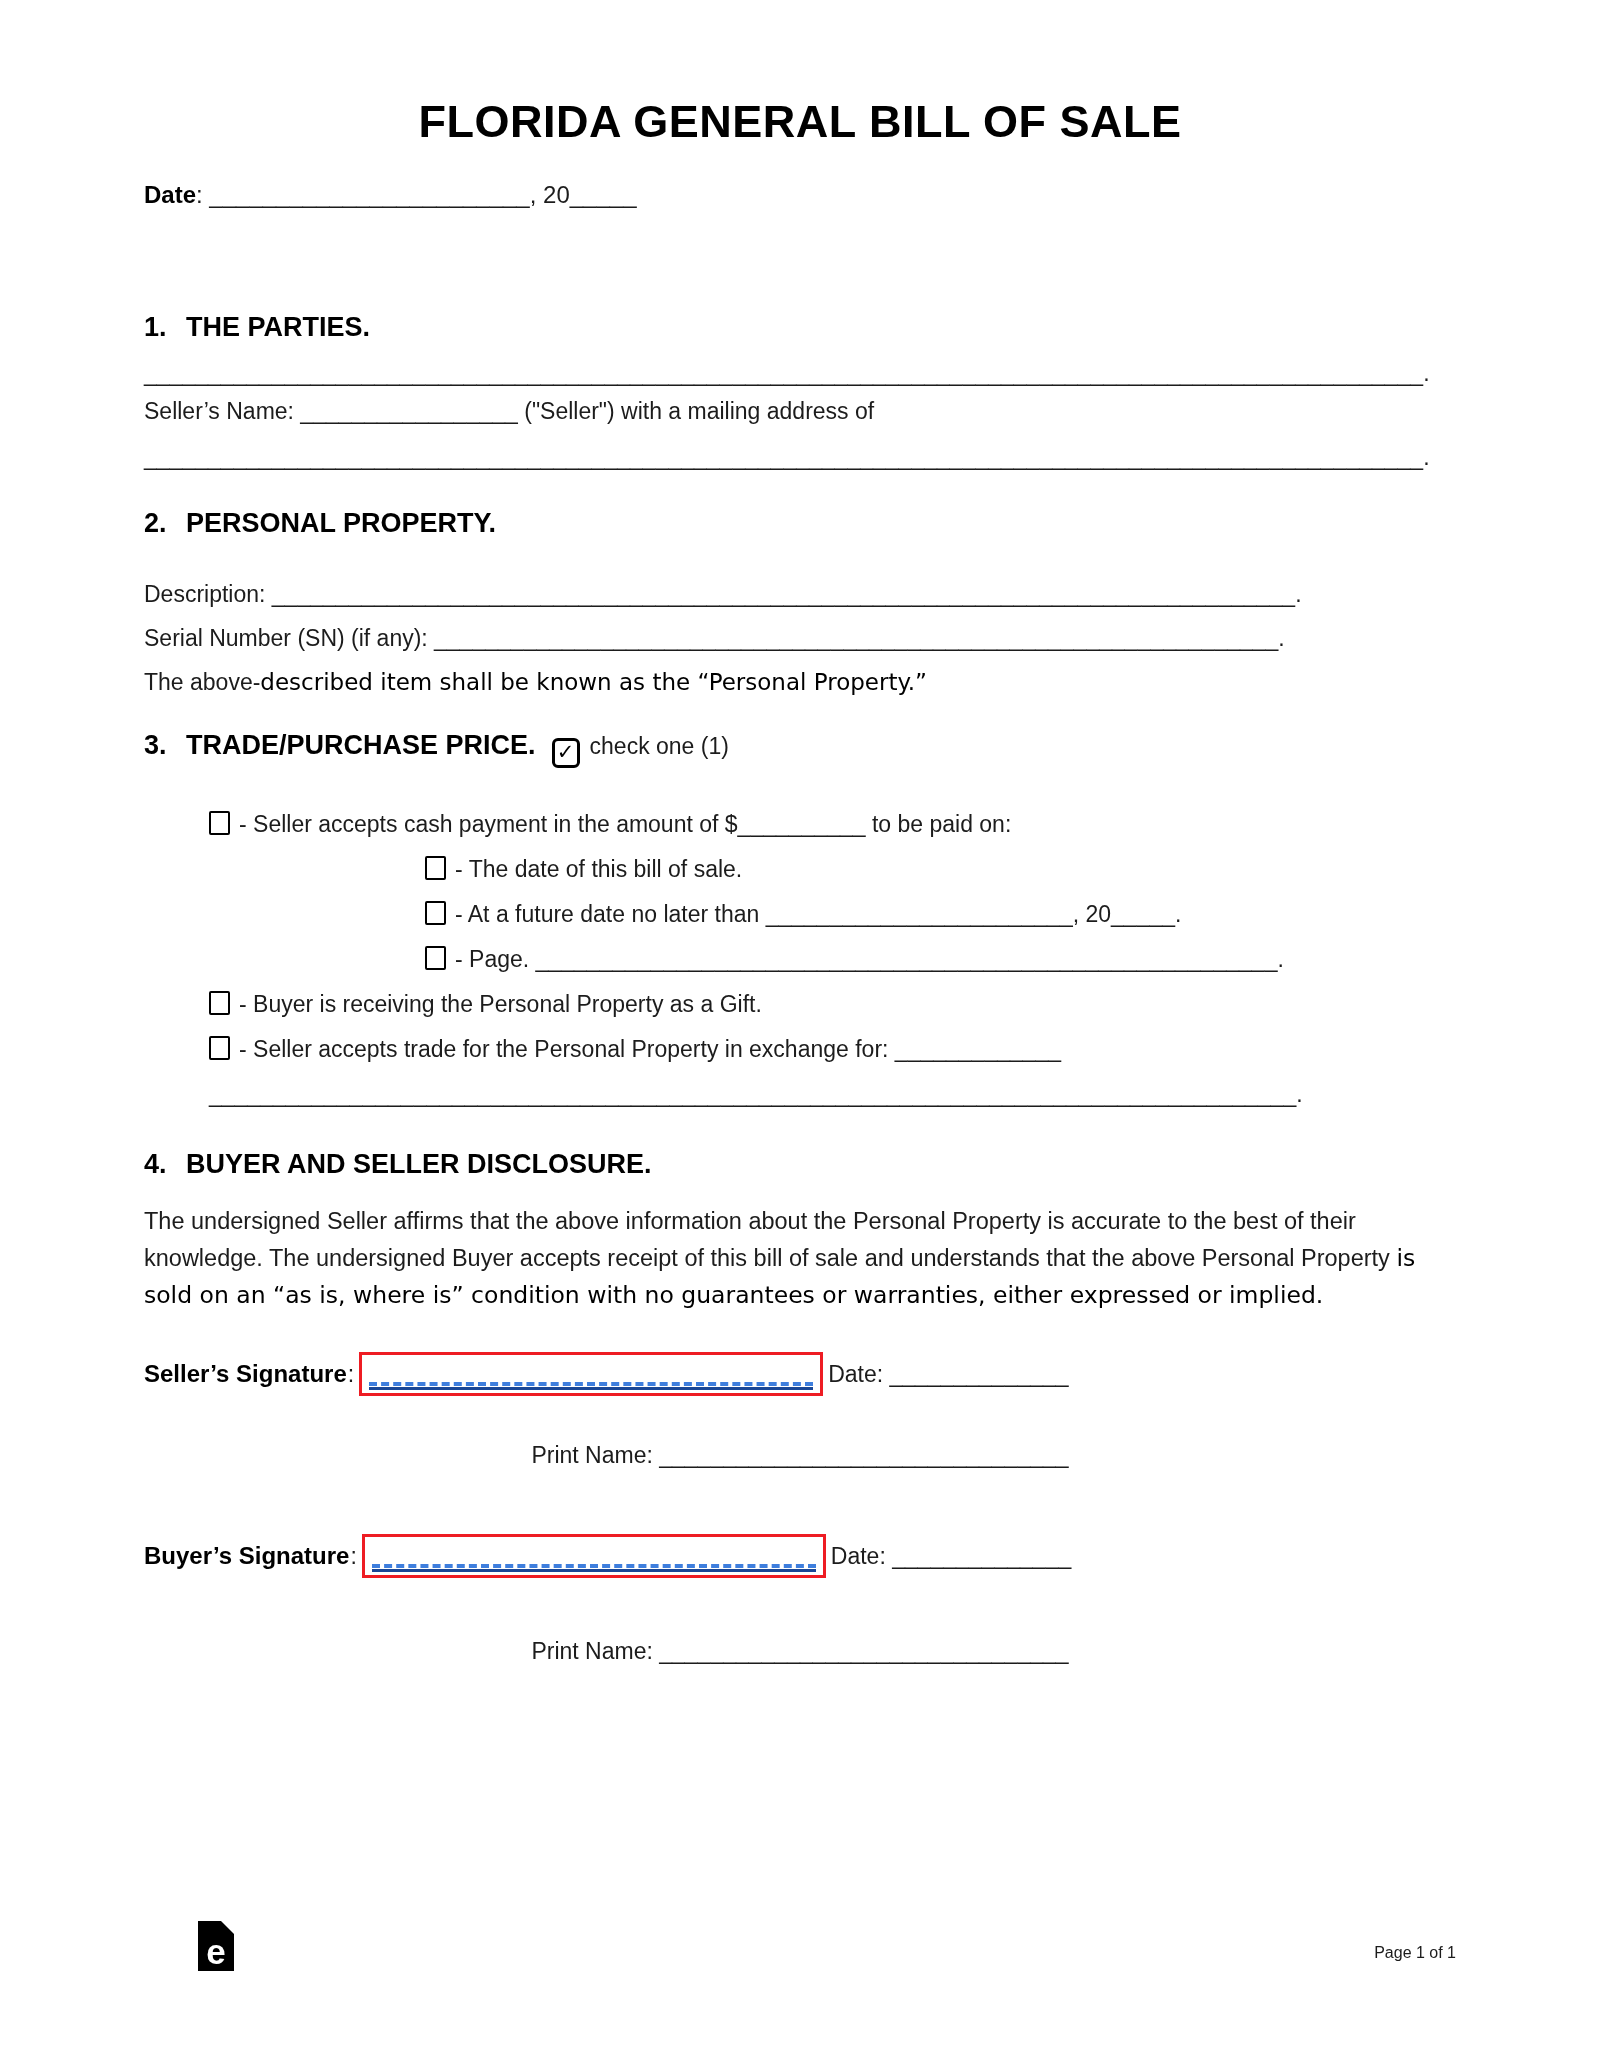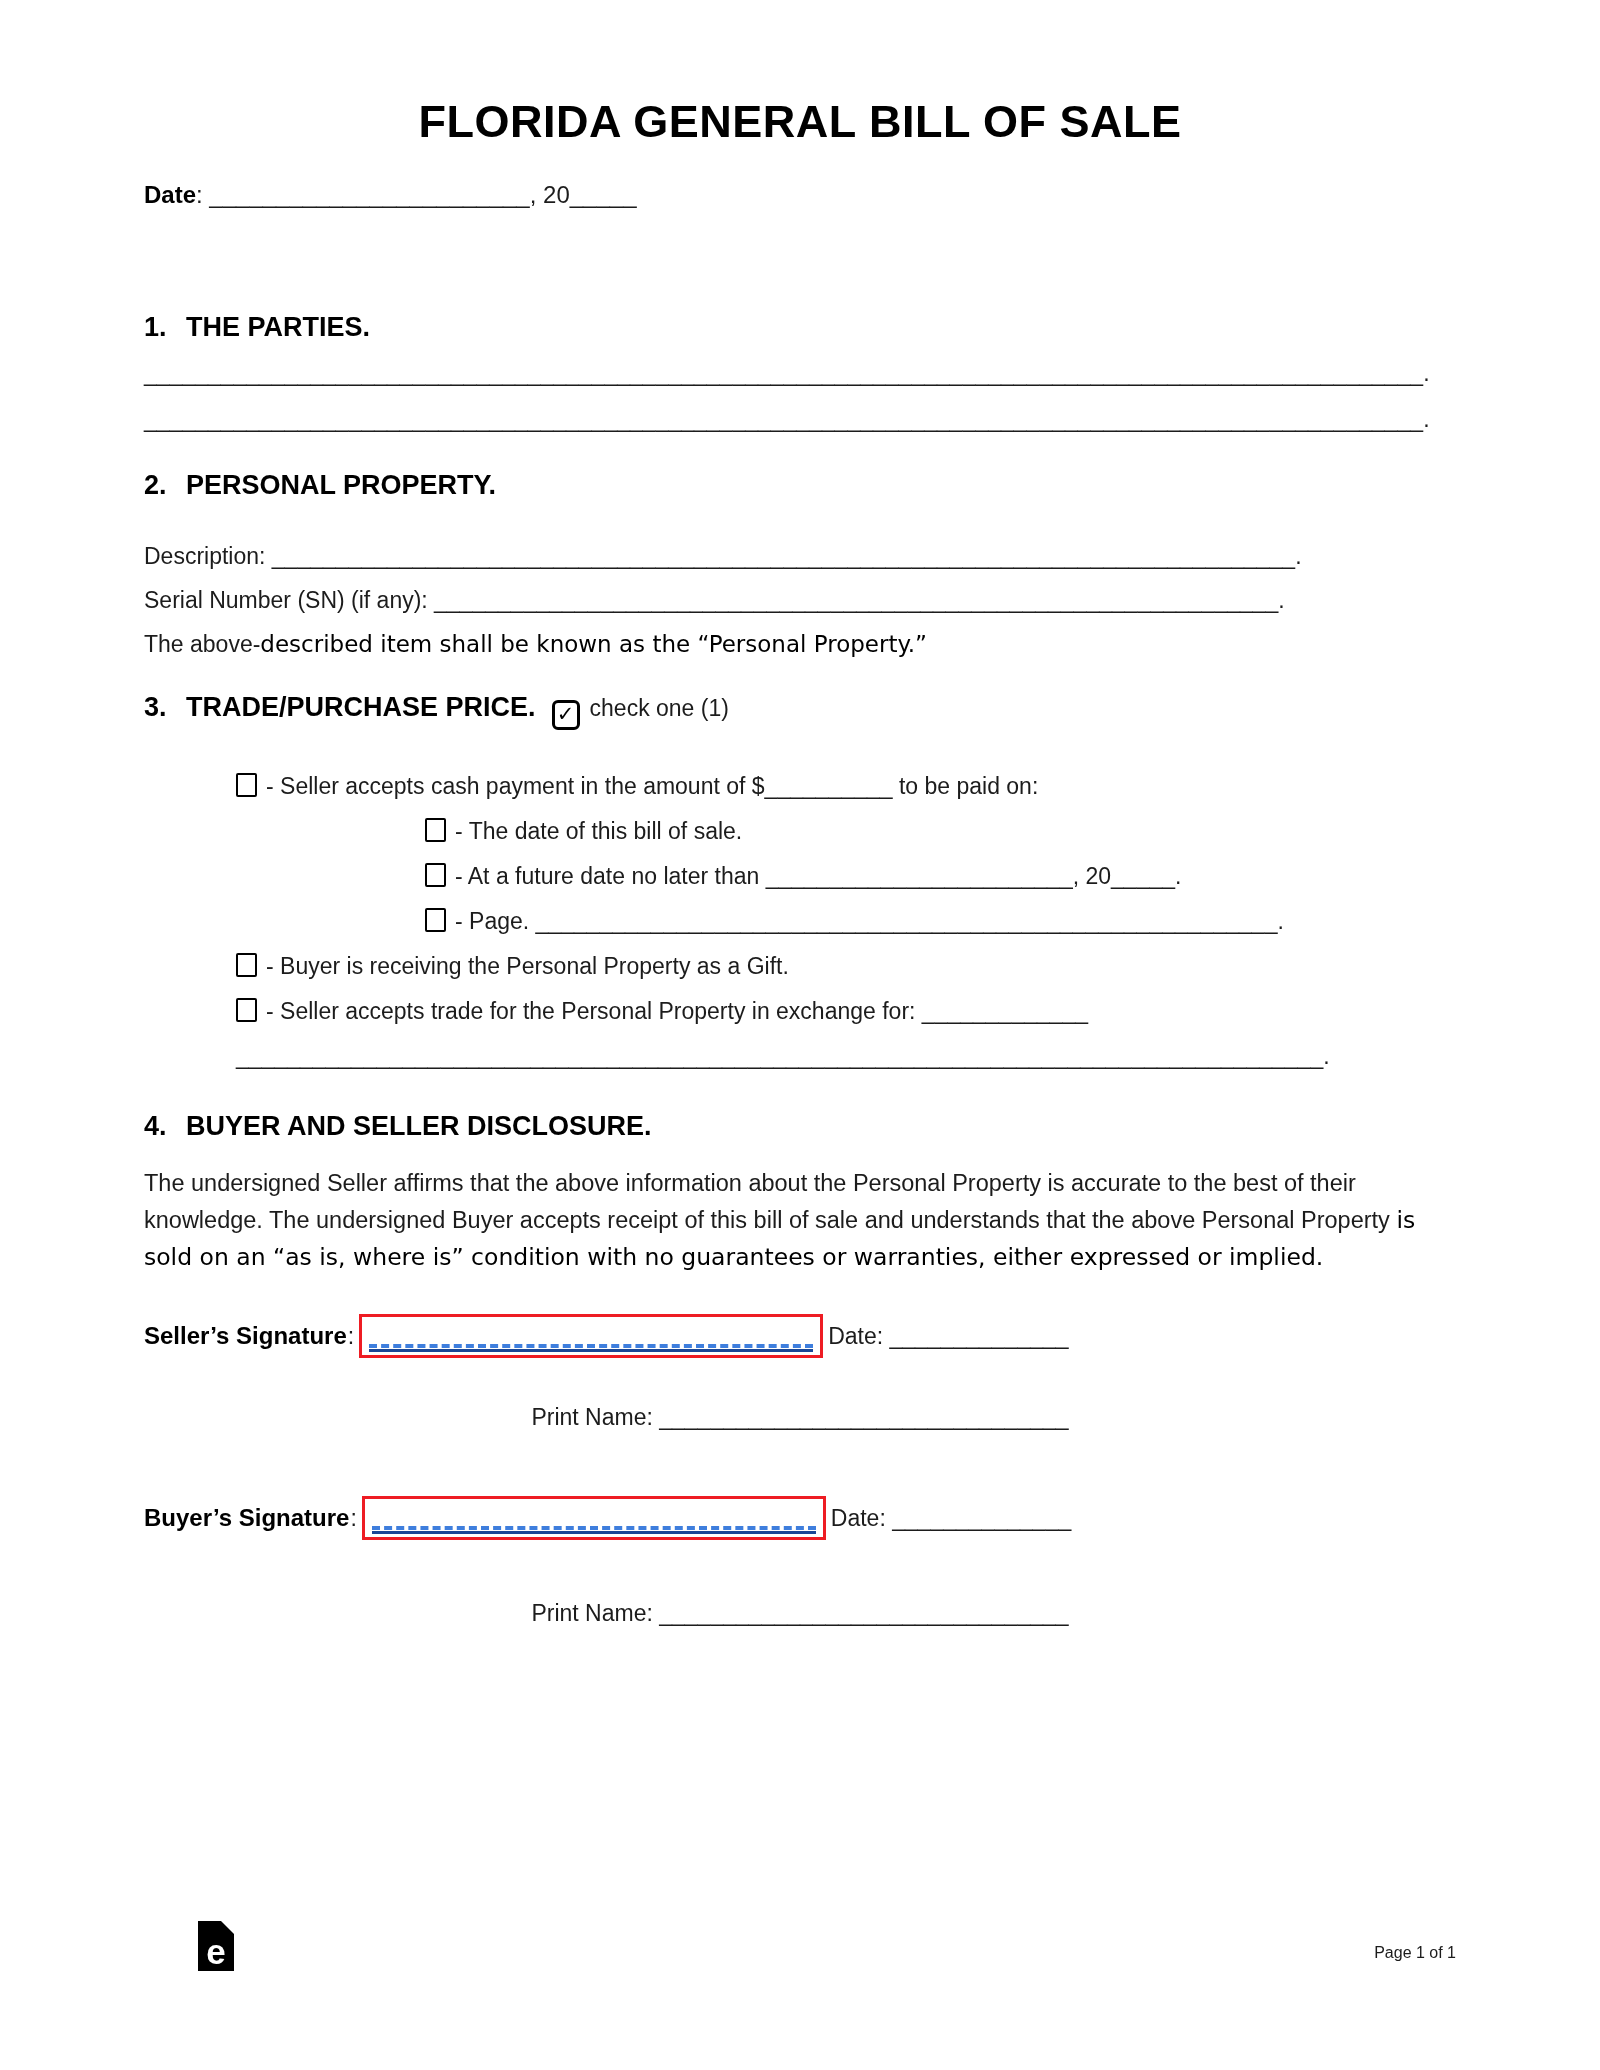--- a/index.html
+++ b/index.html
@@ -92,6 +92,7 @@
     <span class="hnum">1.</span><span>THE PARTIES.</span>
   </div>
   <div class="row light mt-addr">____________________________________________________________________________________________________.</div>
+  <div class="row light mt-seller">Seller’s Name: _________________ ("Seller") with a mailing address of</div>
   <div class="row light mt-addr">____________________________________________________________________________________________________.</div>
 
   <div class="heading mt-h2">

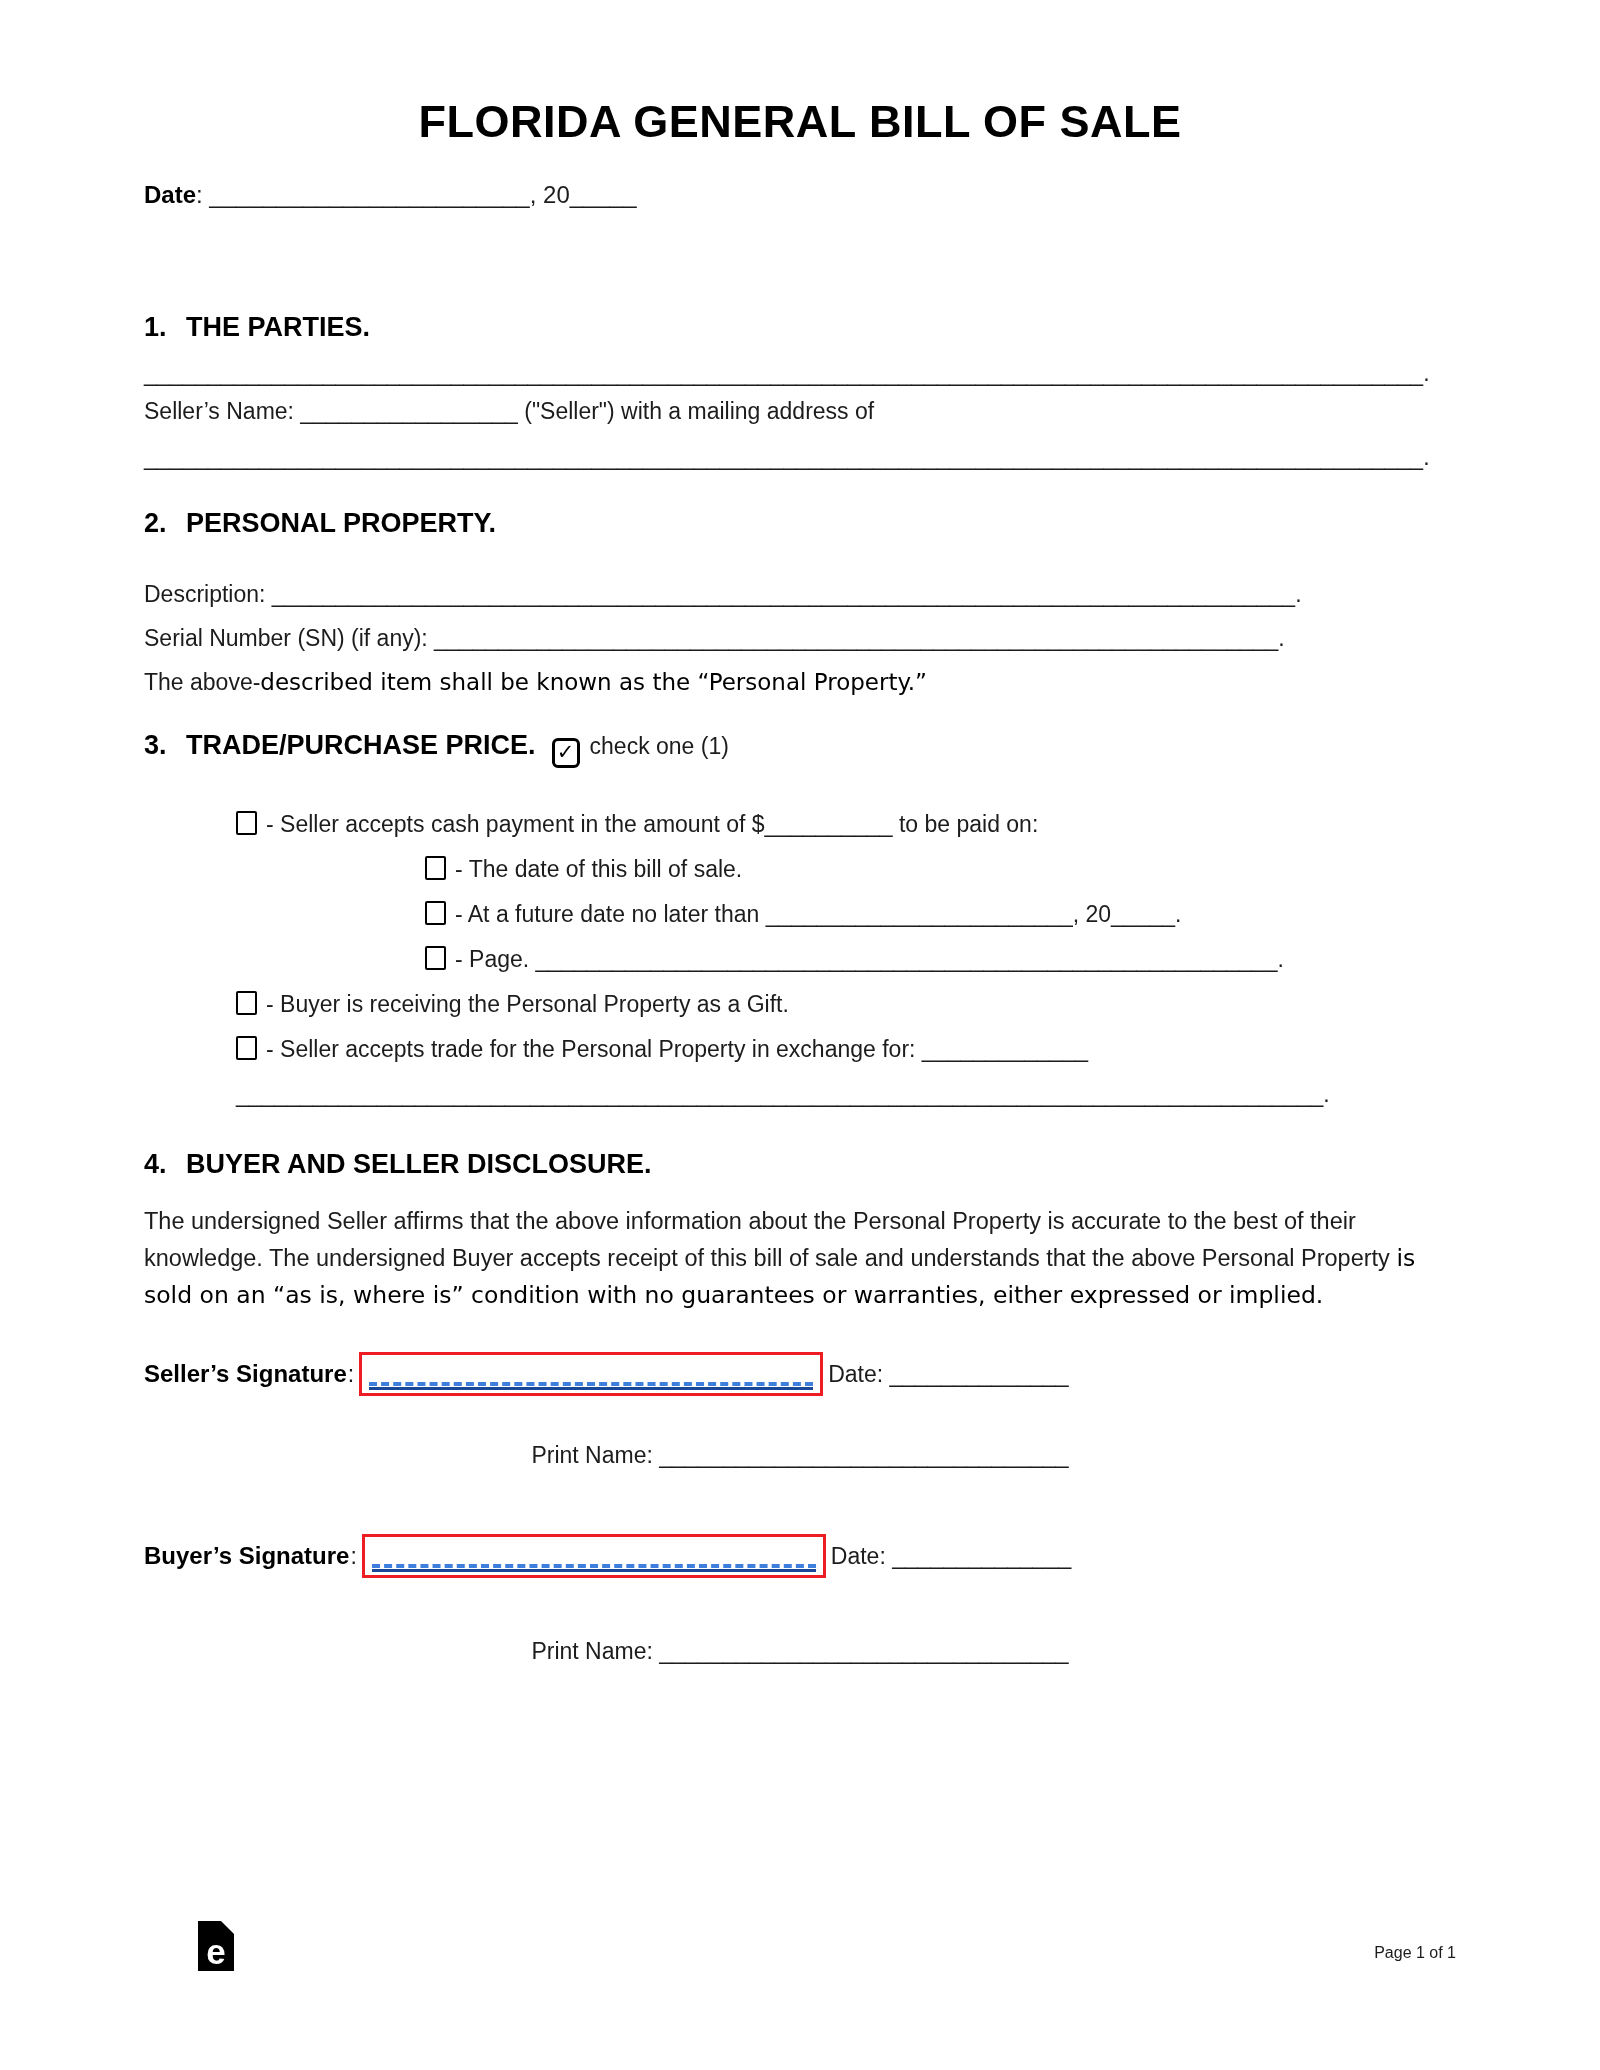--- a/index.html
+++ b/index.html
@@ -34,7 +34,7 @@
   .mt-h3{margin-top:24px;}
   .mt-opts{margin-top:34px;}
   .opt{line-height:45px;}
-  .l1{margin-left:92px;}
+  .l1{margin-left:65px;}
   .l2{margin-left:281px;}
   .mt-h4{margin-top:30px;}
   .para{

